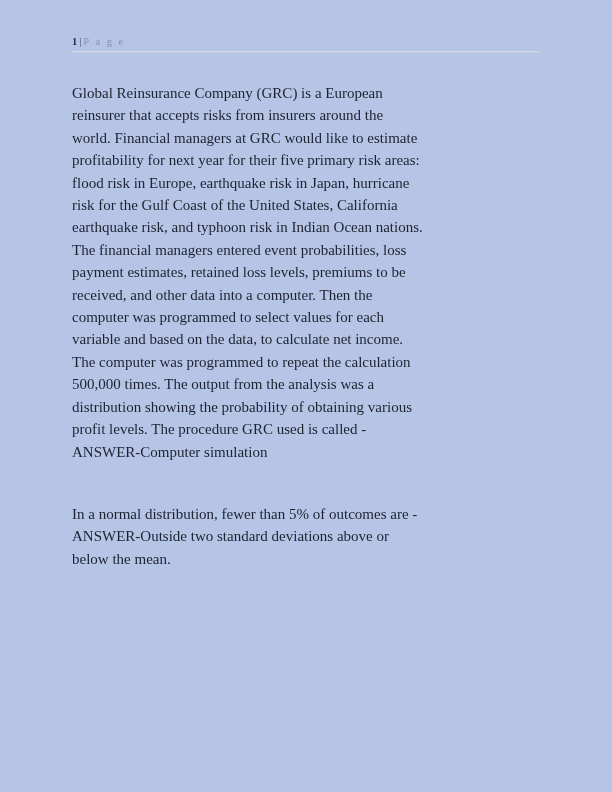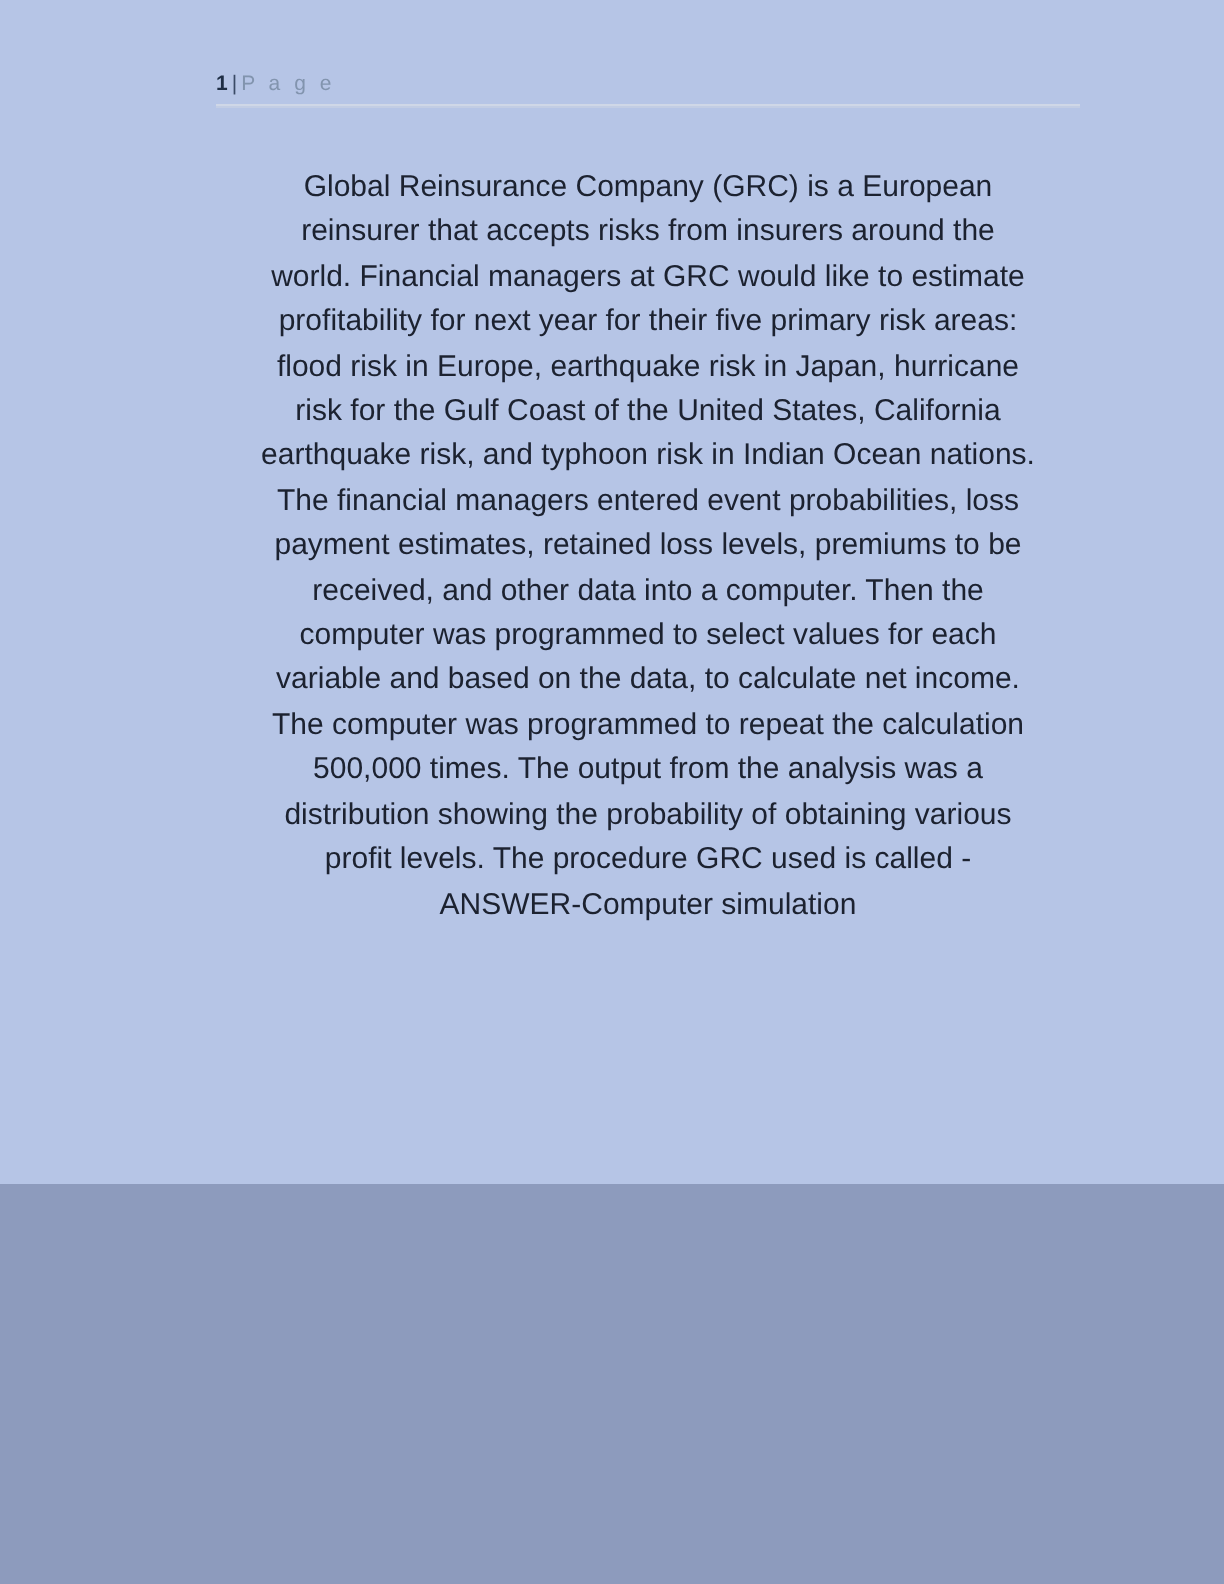--- a/index.html
+++ b/index.html
@@ -6,13 +6,12 @@
   html, body { background: #8d9bbd; }
   .page {
     width: 612px;
-    height: 592px;
+    height: 792px;
     margin: 0 auto;
     background: #b6c5e6;
-    font-family: Liberation Sans, sans-serif;
+    font-family: Liberation Serif, serif;
     position: relative;
     overflow: hidden;
-    padding-left: 36px;
   }
   .content-col {
     padding: 0 72px;

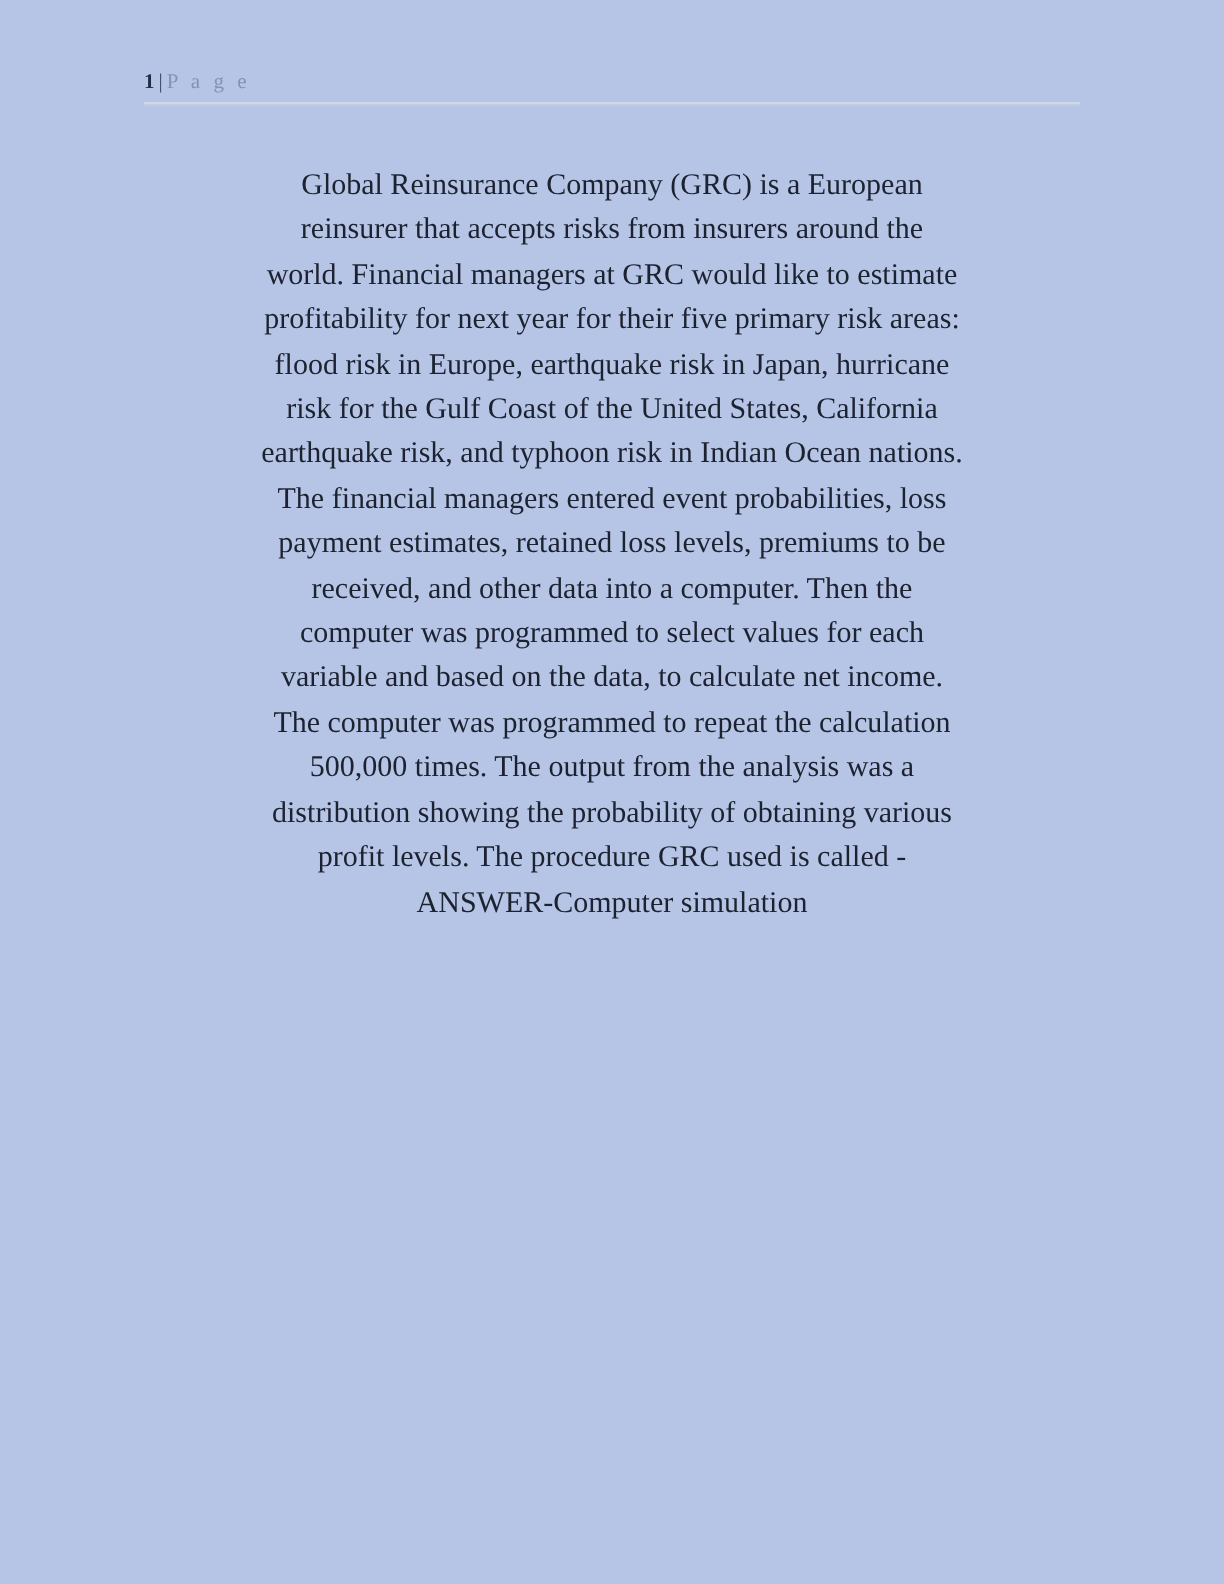--- a/index.html
+++ b/index.html
@@ -52,7 +52,6 @@
     font-size: 15px;
     line-height: 22.4px;
     color: #1c2230;
-    text-align: center;
   }
   .doc-body p {
     white-space: pre-line;

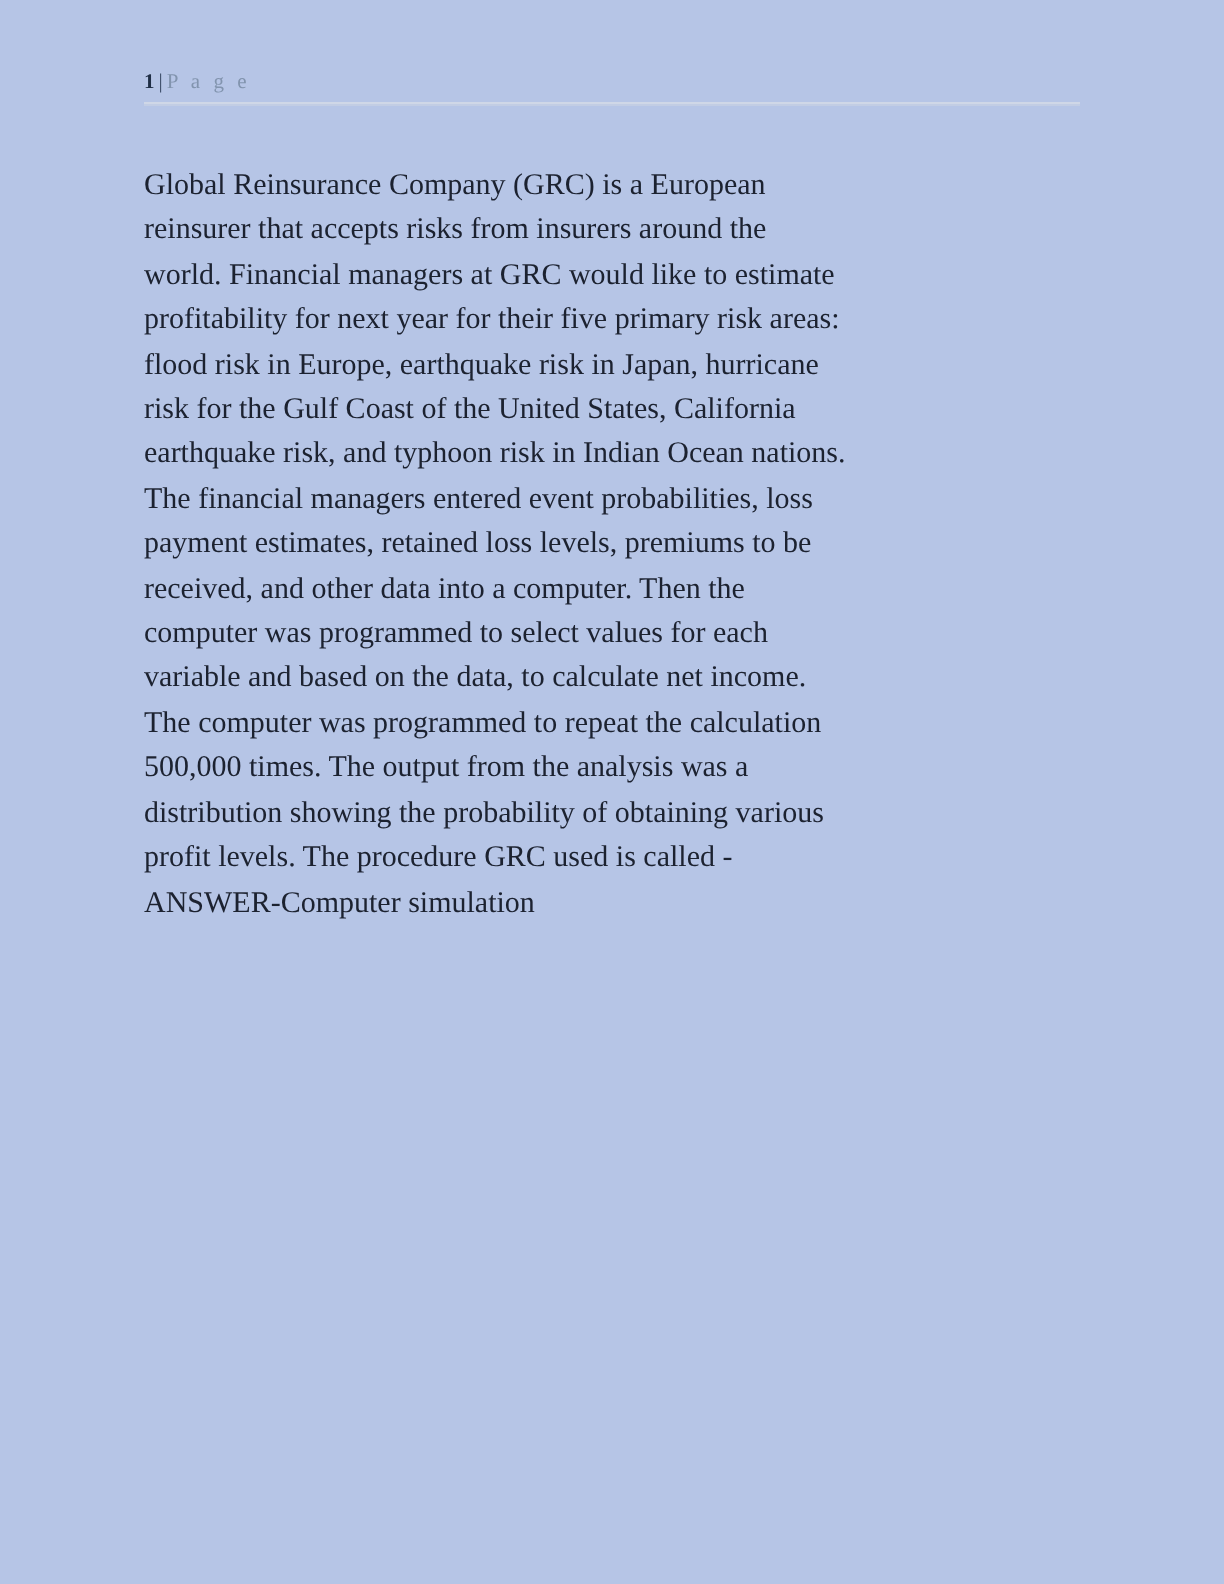--- a/index.html
+++ b/index.html
@@ -87,6 +87,9 @@
 distribution showing the probability of obtaining various
 profit levels. The procedure GRC used is called -
 ANSWER-Computer simulation</p>
+      <p>In a normal distribution, fewer than 5% of outcomes are -
+ANSWER-Outside two standard deviations above or
+below the mean.</p>
     </div>
 
   </div>

